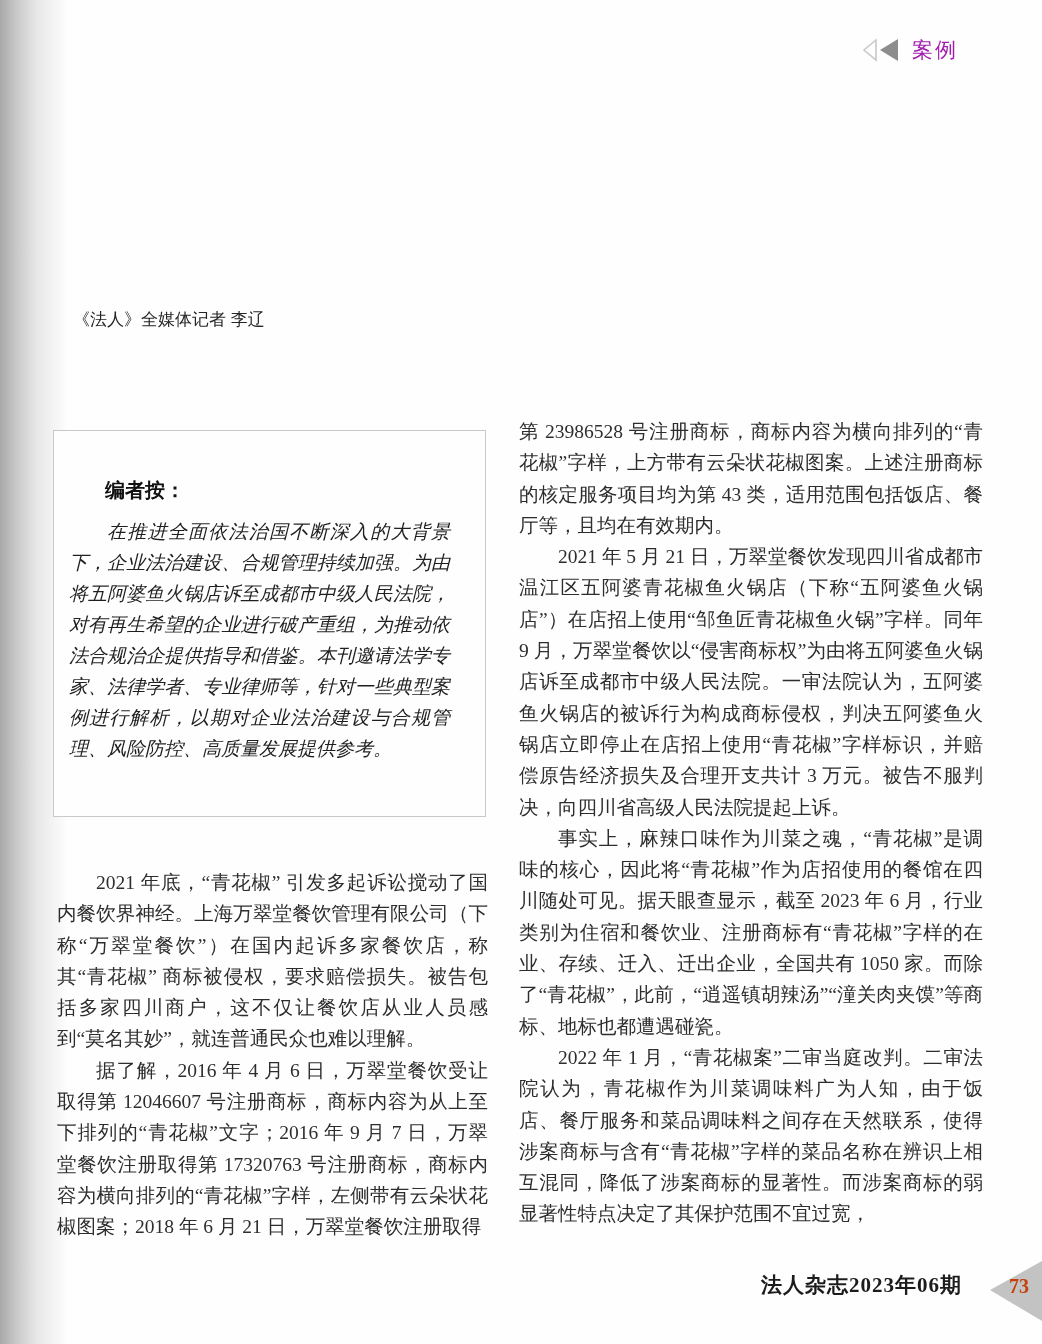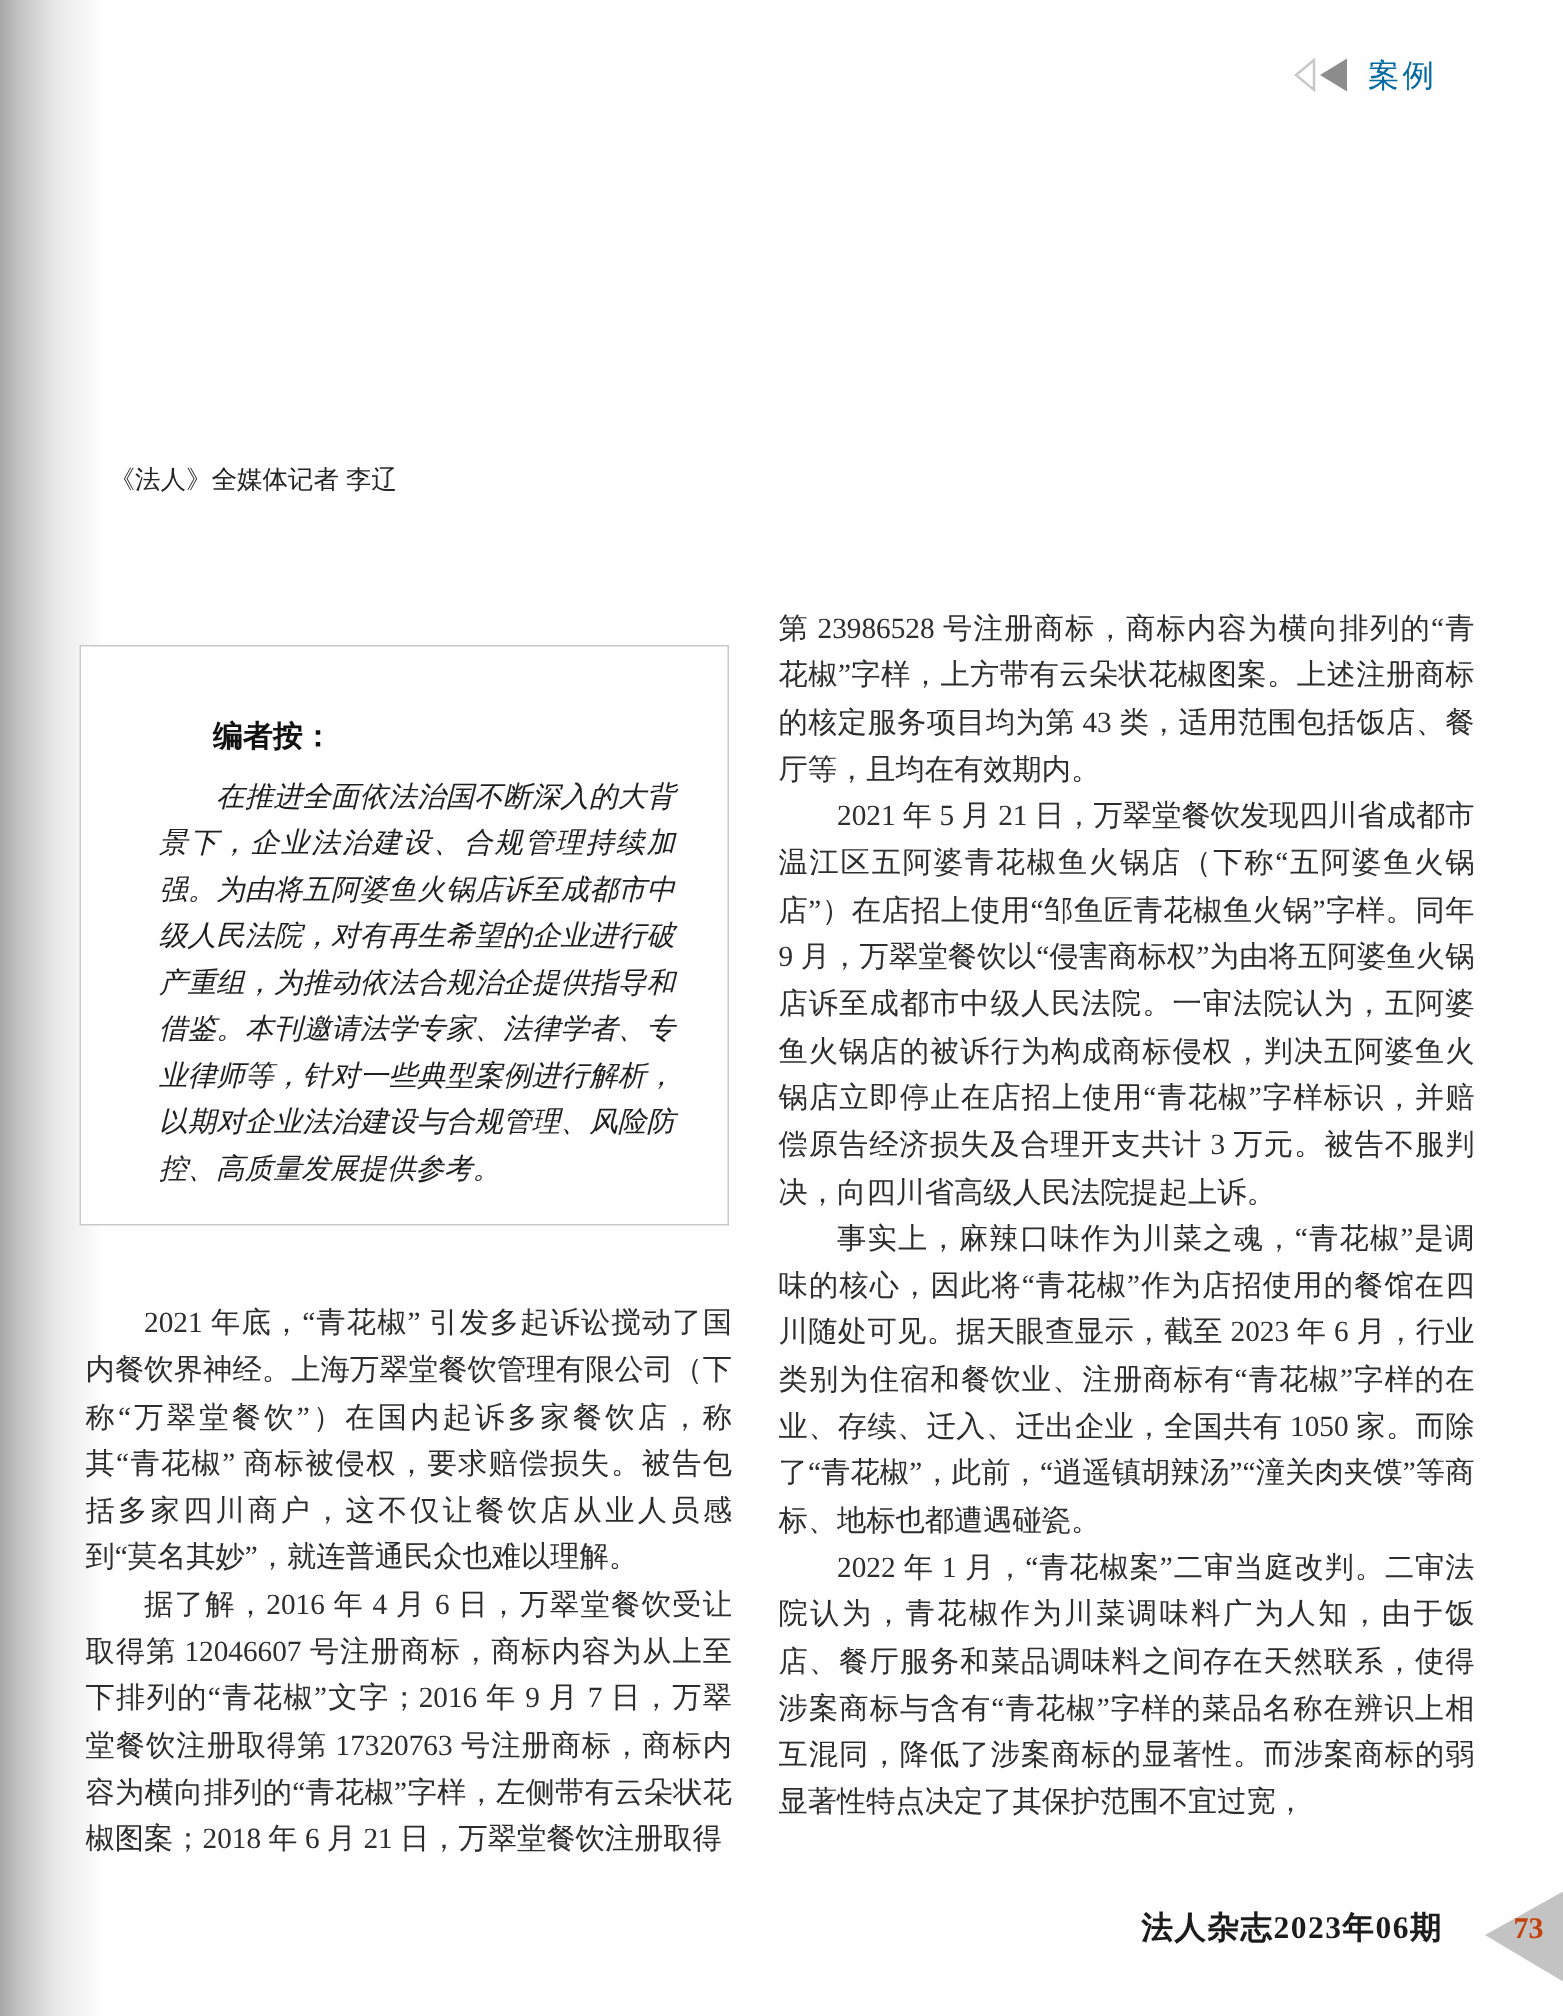--- a/index.html
+++ b/index.html
@@ -29,7 +29,7 @@
     display: flex;
     align-items: center;
     gap: 9px;
-    color: #0369a1;
+    color: #a21caf;
     font-size: 21px;
     font-family: "Liberation Sans", "DejaVu Sans", sans-serif;
     letter-spacing: 2px;

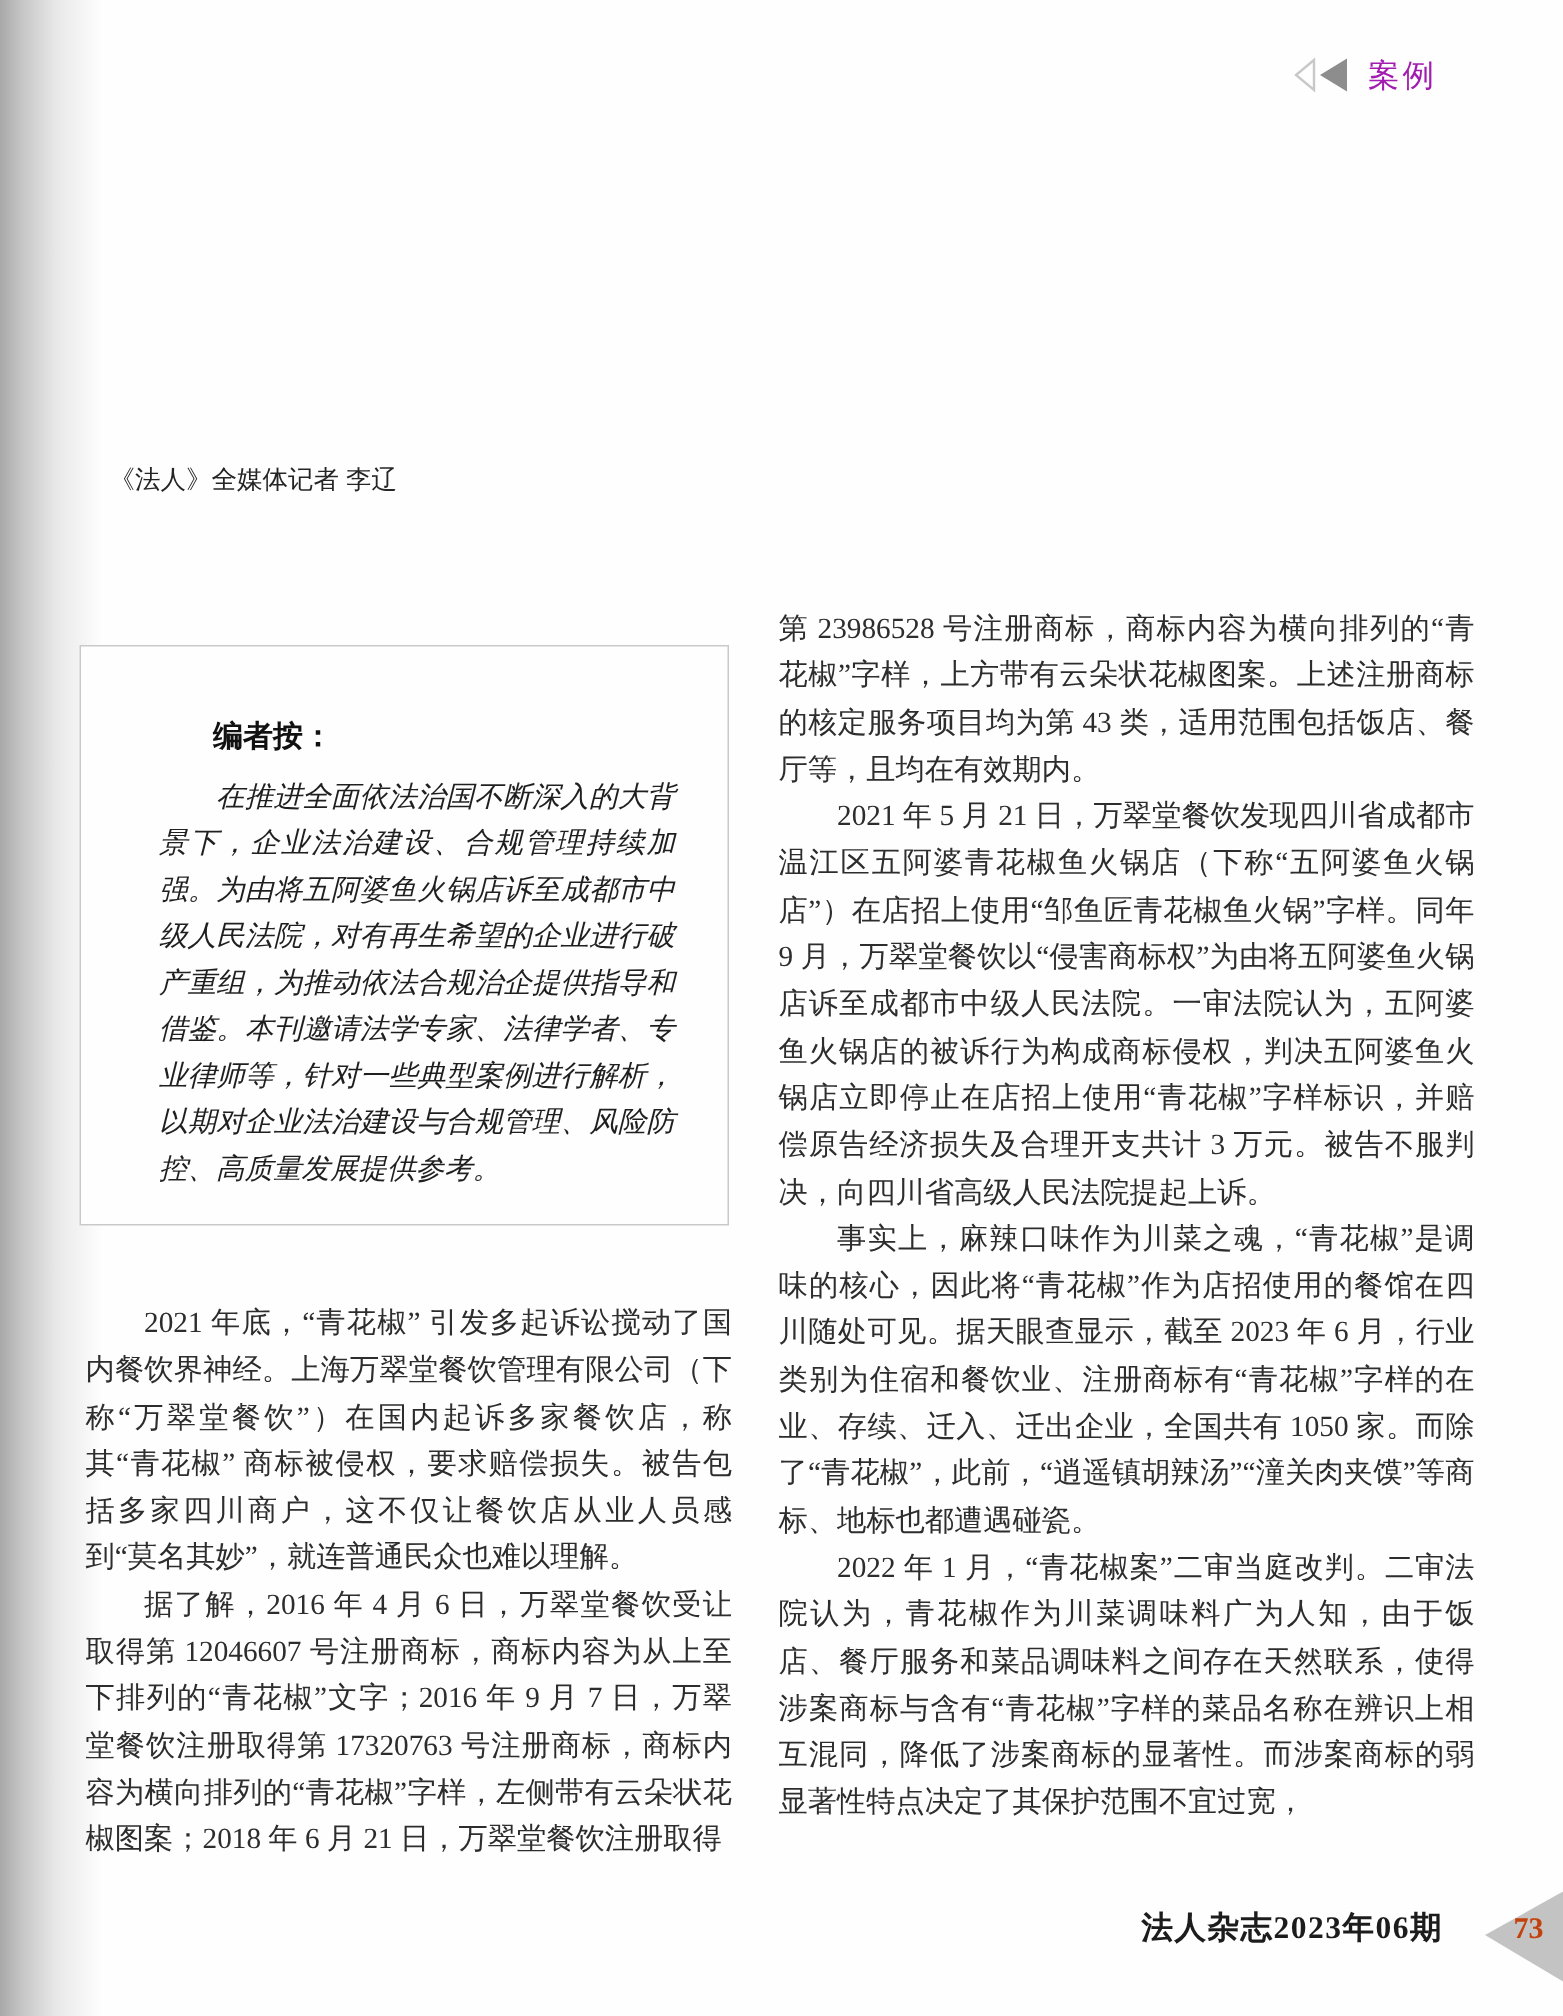--- a/index.html
+++ b/index.html
@@ -87,7 +87,7 @@
   }
   .column { position: absolute; }
   .col-left  { left: 57px;  top: 867px; width: 431px; }
-  .col-right { left: 519px; top: 404px; width: 464px; font-family: Liberation Serif, serif; }
+  .col-right { left: 519px; top: 416px; width: 464px; font-family: Liberation Serif, serif; }
   .body-para {
     margin: 0;
     font-size: 19.5px;

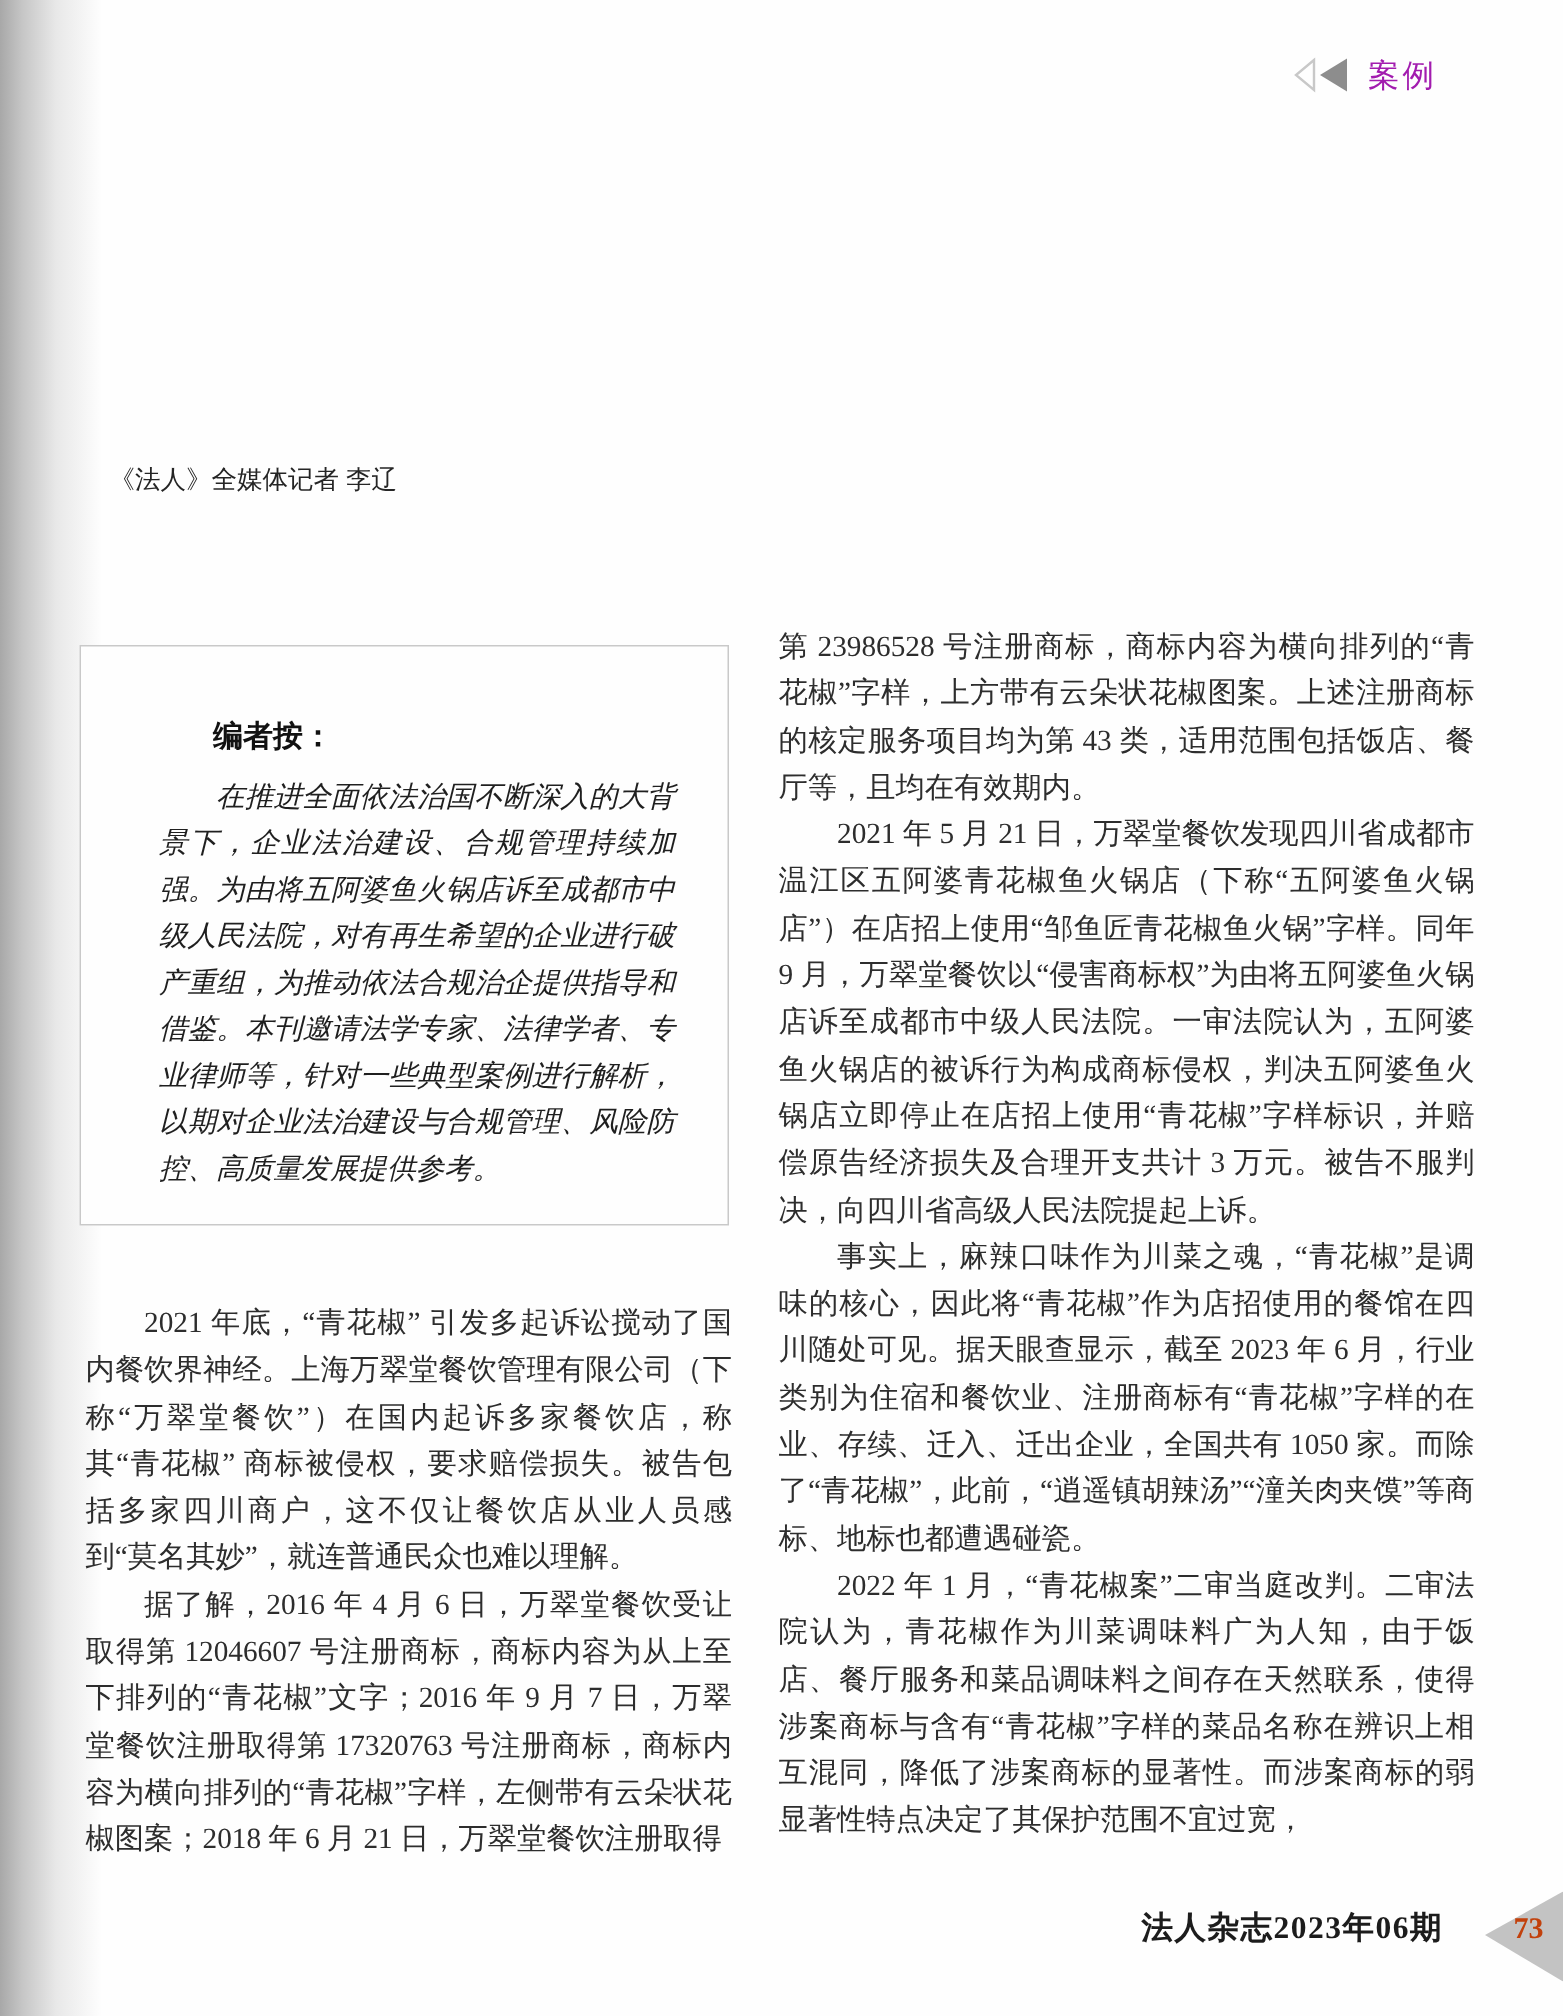--- a/index.html
+++ b/index.html
@@ -66,7 +66,7 @@
     height: 387px;
     border: 1px solid #c9c9c9;
     box-sizing: border-box;
-    padding: 46px 35px 0 52px;
+    padding: 46px 35px 0 15px;
     background: #fefefe;
   }
   .editor-heading {

